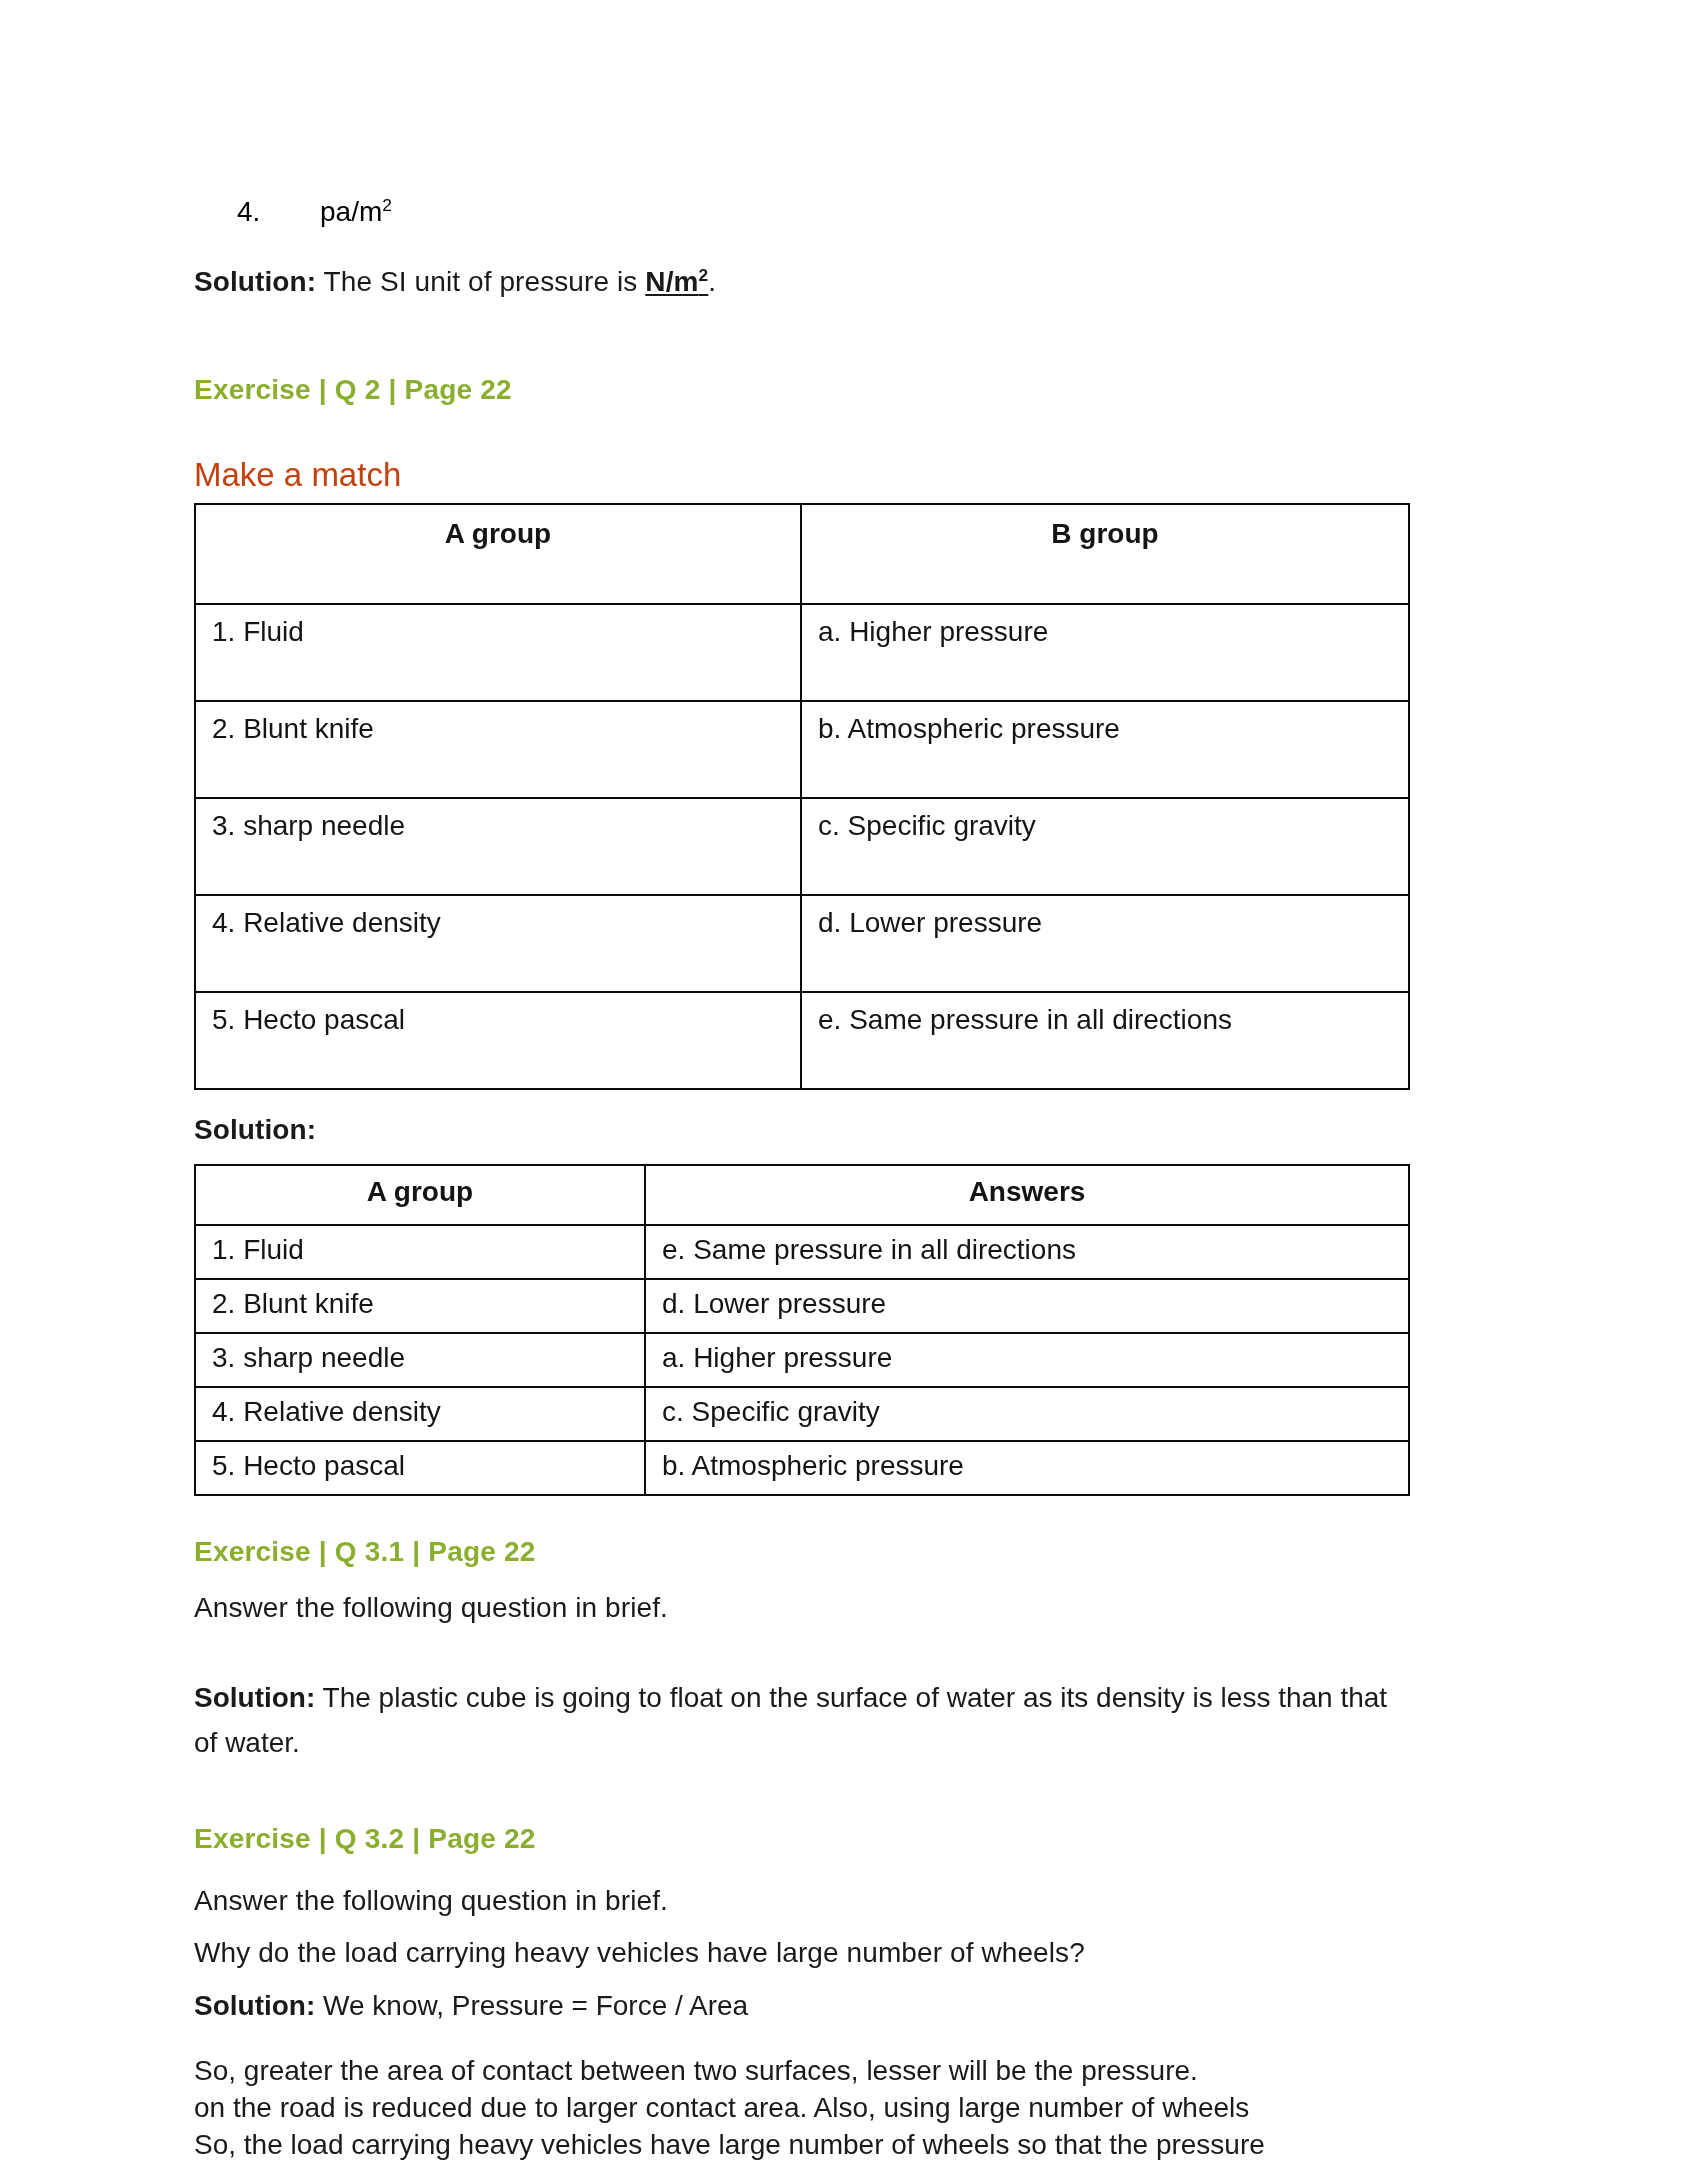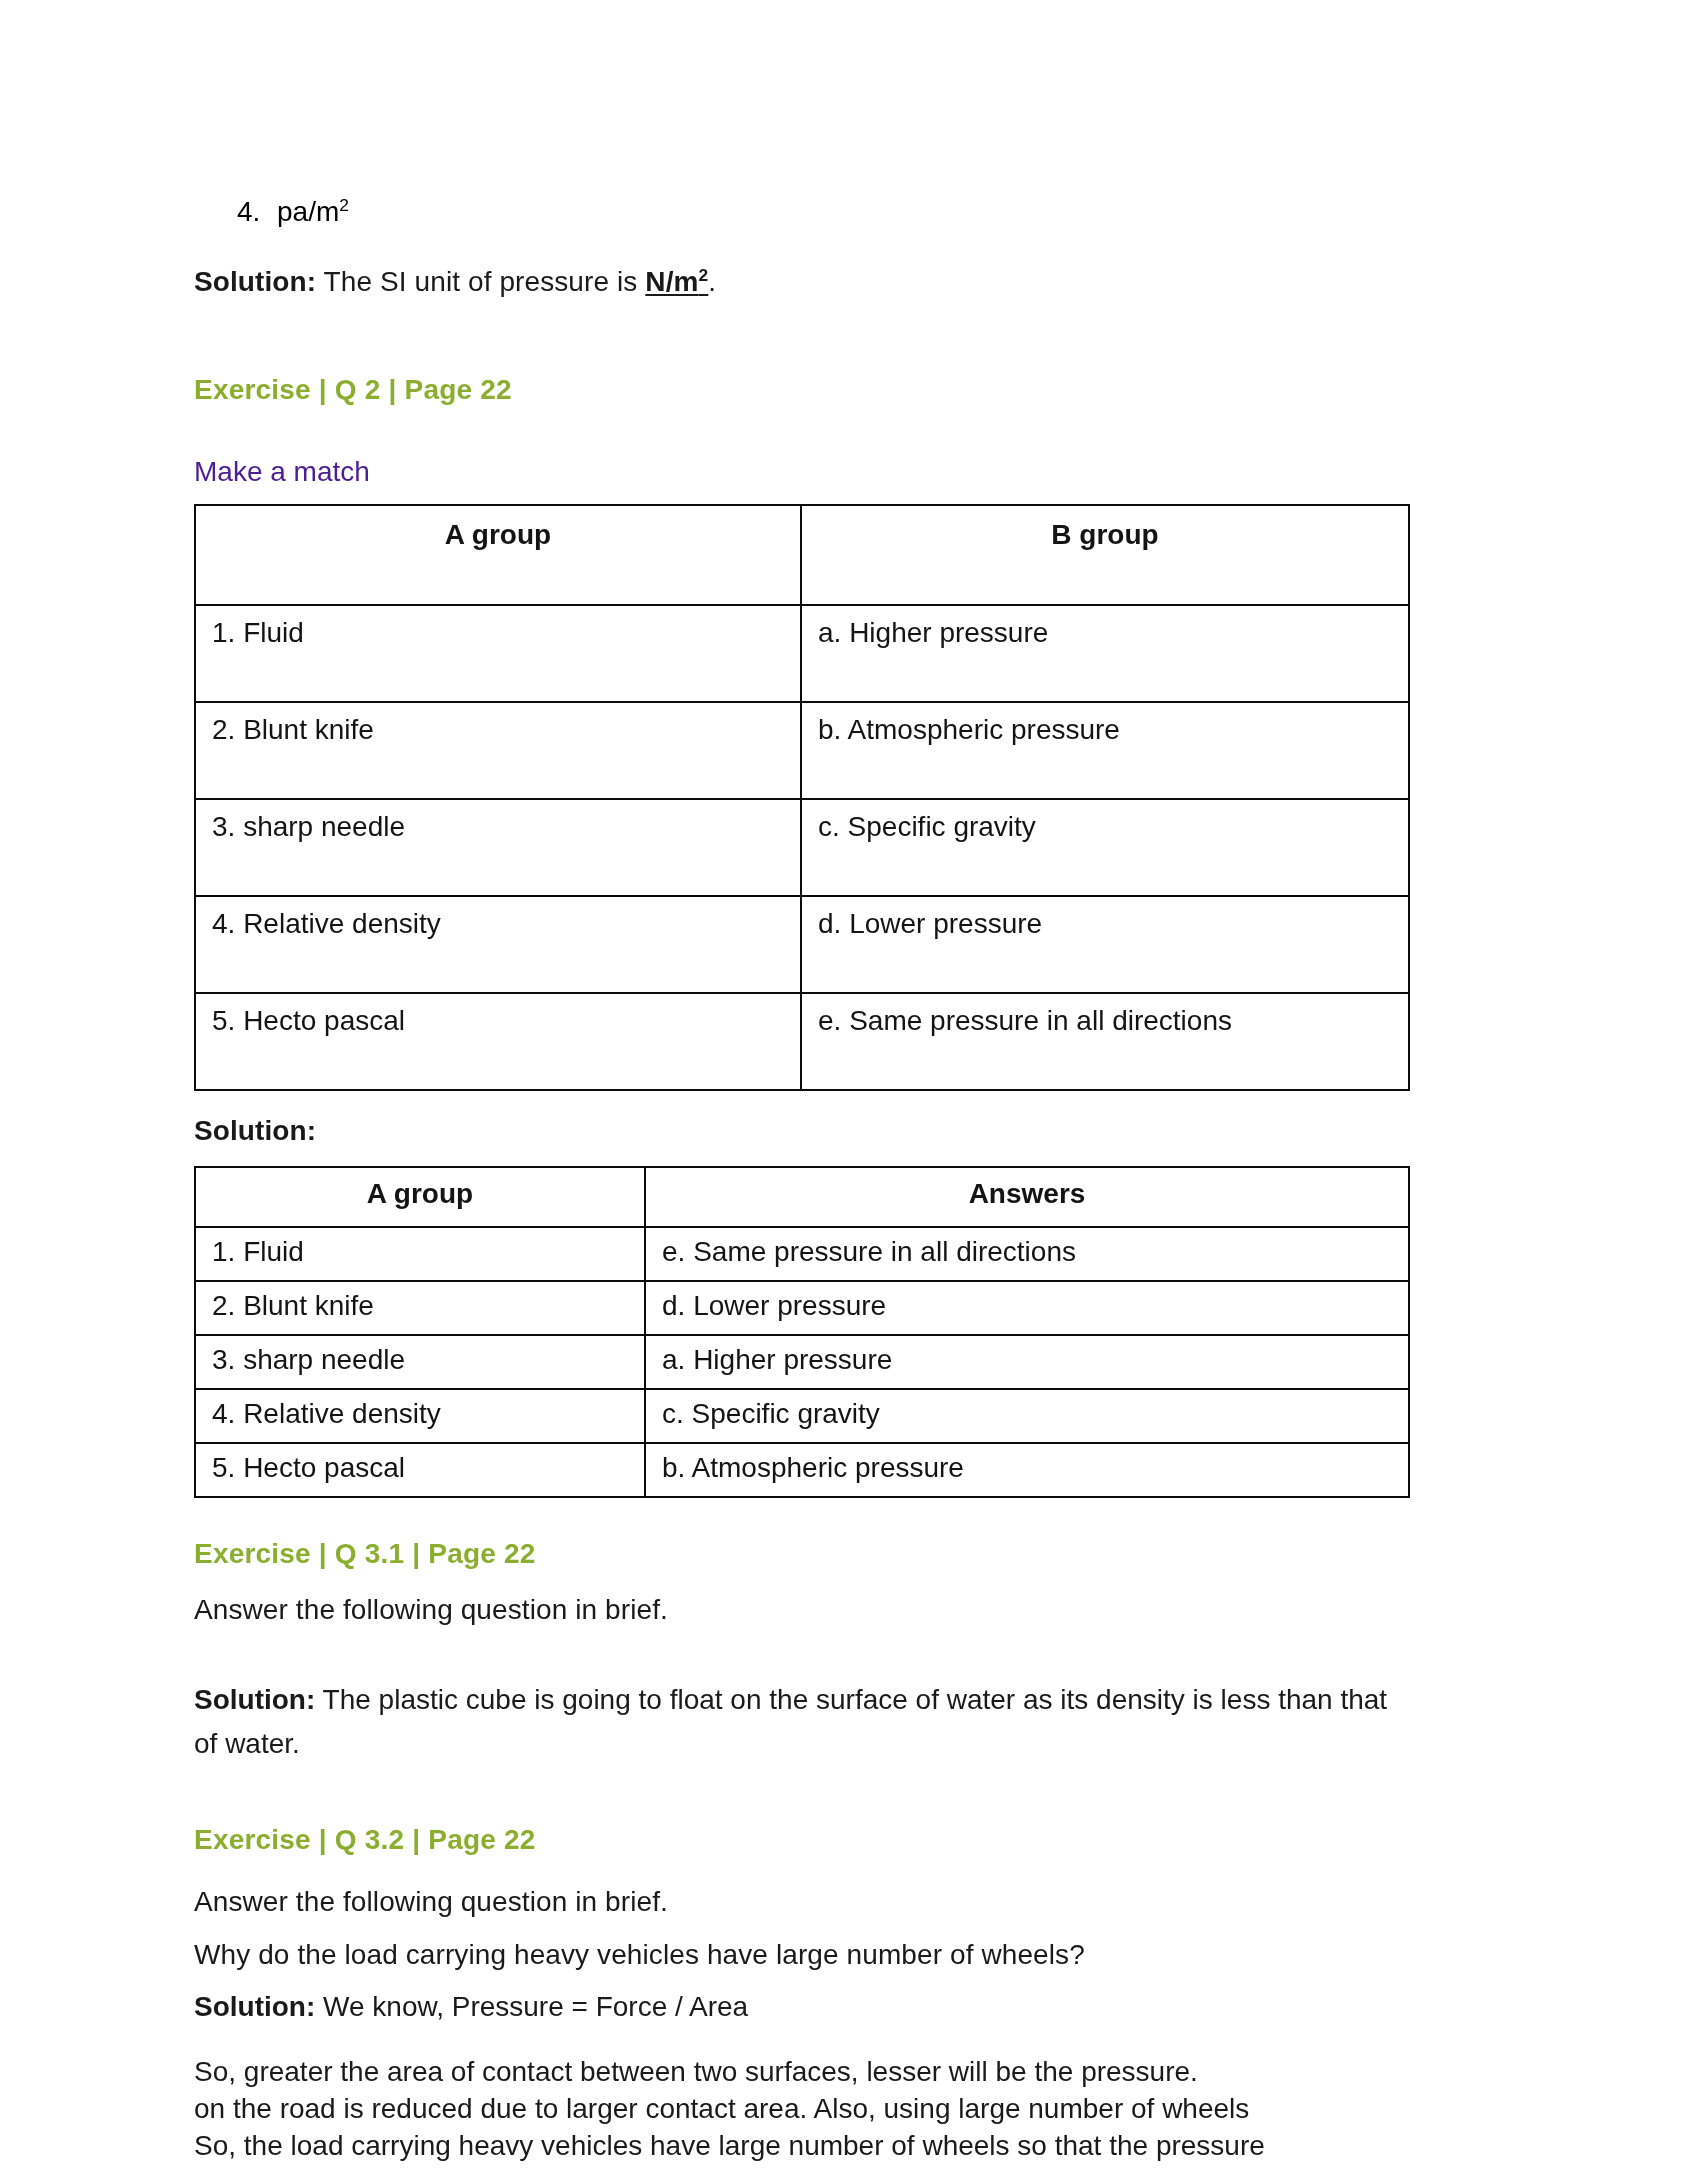--- a/index.html
+++ b/index.html
@@ -59,7 +59,7 @@
     line-height: 1.3;
   }
   .opt-num { width: 40px; flex: 0 0 40px; }
-  .opt-text { flex: 1; }
+  .opt-text { flex: 1; margin-left: 43px; }
 
   
   .gap-16 { height: 16px; }

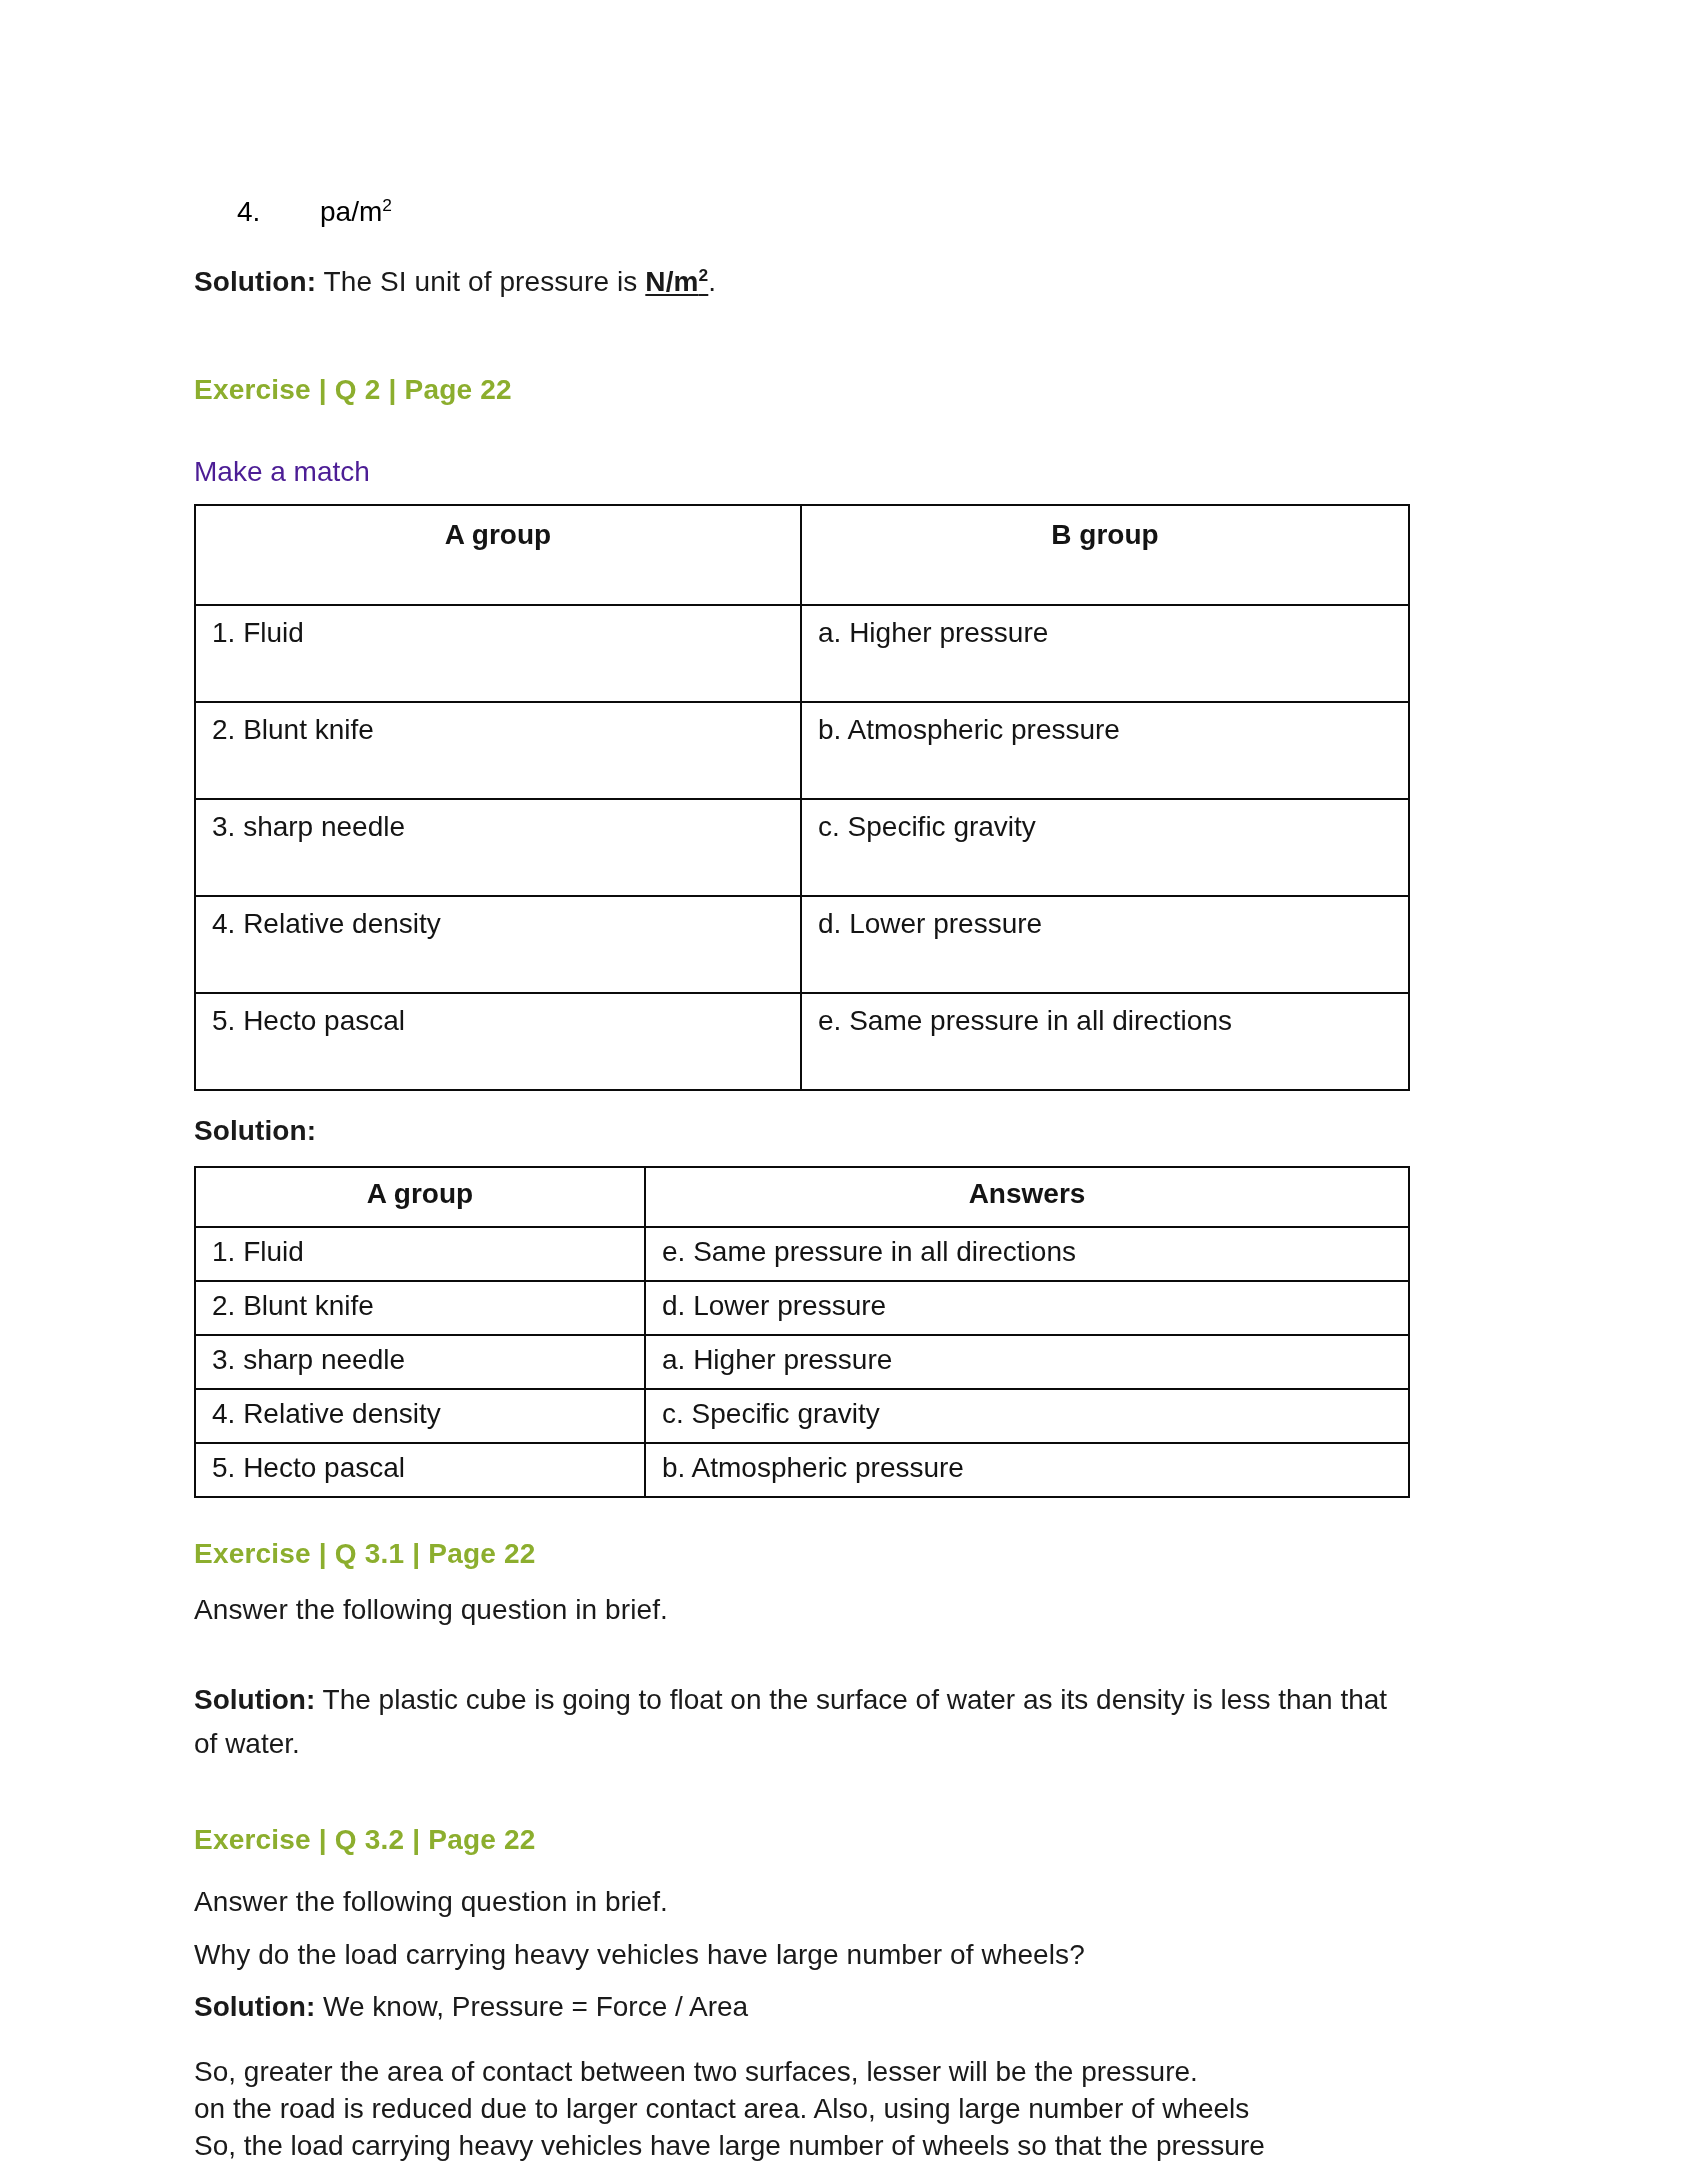--- a/index.html
+++ b/index.html
@@ -113,10 +113,10 @@
 
   .tbl-wrap { }
   .caption-line {
-    font-size: 28px;
+    font-size: 33px;
     line-height: 1.3;
-    color: #4c1d95;
-    margin-bottom: 14px;
+    color: #c2410c;
+    margin-bottom: 6px;
   }
   .para {
     font-size: 28px;

